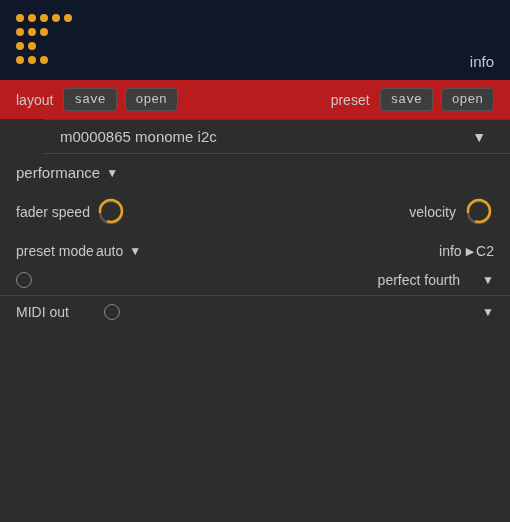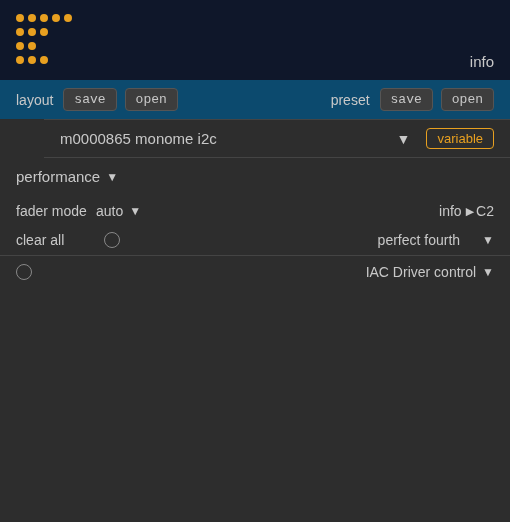--- a/index.html
+++ b/index.html
@@ -39,7 +39,7 @@
       align-items: center;
       padding: 8px 16px;
       gap: 8px;
-      background: #0c4a6e;
+      background: #b91c1c;
     }
 
     .toolbar-label {

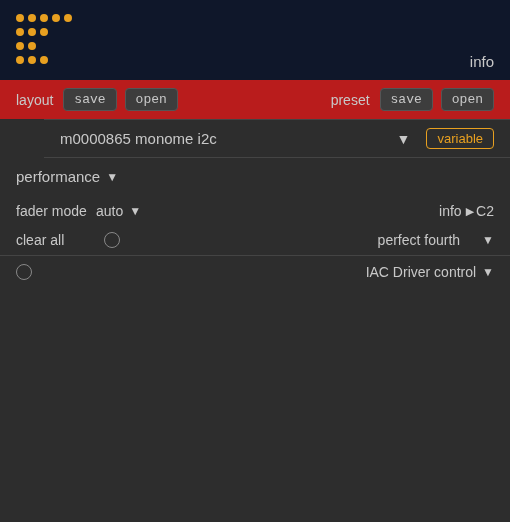--- a/index.html
+++ b/index.html
@@ -299,7 +299,6 @@
 <div class="device-row">
   <span class="device-name">m0000865 monome i2c</span>
   <span class="dropdown-arrow">▼</span>
-  <span class="variable-badge">variable</span>
 </div>
 
 <div class="section">

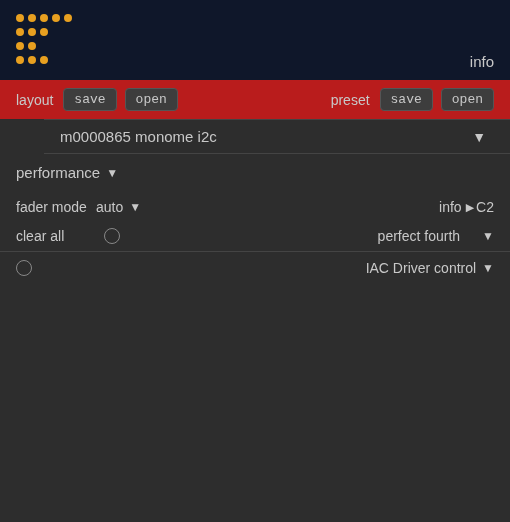--- a/index.html
+++ b/index.html
@@ -308,6 +308,27 @@
     <span class="section-arrow">▼</span>
   </div>
 
+  <div style="display:flex; align-items:center; padding: 4px 0 10px 0;">
+    <span class="param-label">fader speed</span>
+
+    <div class="knob">
+      <svg viewBox="0 0 30 30" xmlns="http://www.w3.org/2000/svg">
+        <circle cx="15" cy="15" r="11" fill="none" stroke="#555" stroke-width="2.5"></circle>
+        <path d="M 15 15 m -11 0 a 11 11 0 1 1 8 9.5" fill="none" stroke="#e8a020" stroke-width="2.5" stroke-linecap="round"></path>
+      </svg>
+    </div>
+
+    <div style="flex:1;"></div>
+
+    <span class="param-label-right">velocity</span>
+
+    <div class="knob" style="margin-left:8px;">
+      <svg viewBox="0 0 30 30" xmlns="http://www.w3.org/2000/svg">
+        <circle cx="15" cy="15" r="11" fill="none" stroke="#555" stroke-width="2.5"></circle>
+        <path d="M 15 15 m -11 0 a 11 11 0 1 1 8 9.5" fill="none" stroke="#e8a020" stroke-width="2.5" stroke-linecap="round"></path>
+      </svg>
+    </div>
+  </div>
 
   <div style="display:flex; align-items:center; padding: 6px 0;">
     <span class="fader-mode-label">fader mode</span>

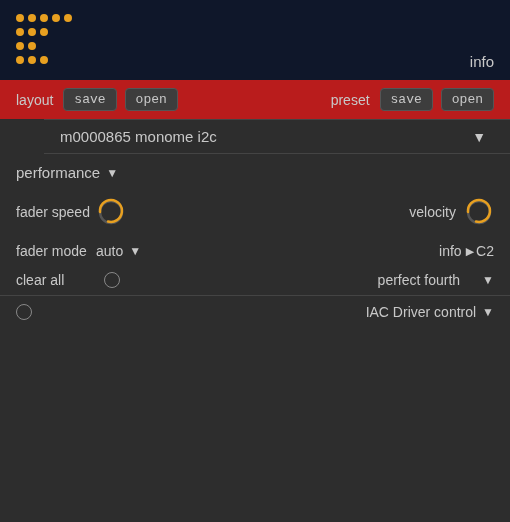--- a/index.html
+++ b/index.html
@@ -331,7 +331,7 @@
   </div>
 
   <div style="display:flex; align-items:center; padding: 6px 0;">
-    <span class="fader-mode-label">fader mode</span>
+    <span class="fader-mode-label">preset mode</span>
     <span class="fader-mode-value">auto</span>
     <span style="margin-left:6px; color:#c8c8c8; font-size:12px; cursor:pointer;">▼</span>
 

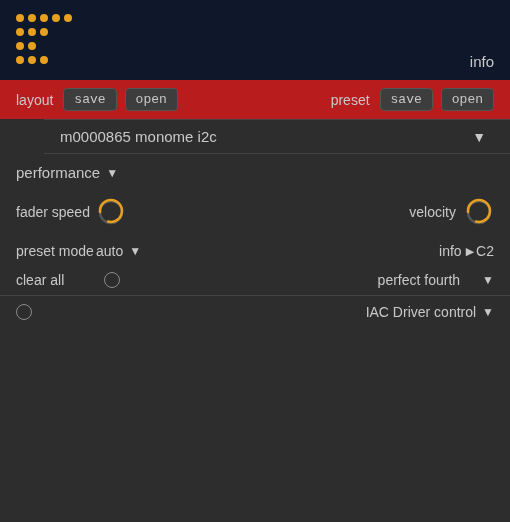--- a/index.html
+++ b/index.html
@@ -343,7 +343,6 @@
   </div>
 
   <div class="options-row">
-    <span class="options-label">clear all</span>
     <span class="circle-btn"></span>
 
     <div class="options-right">

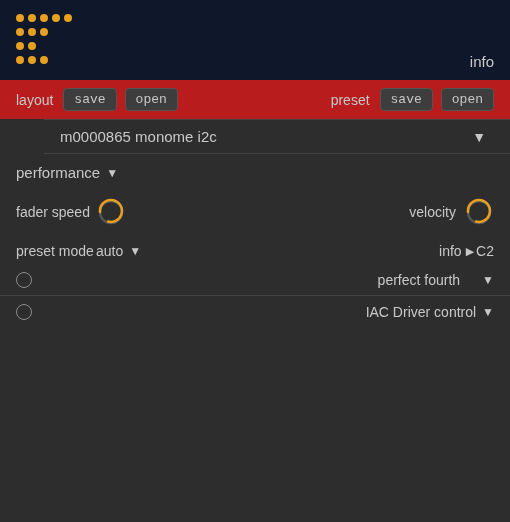--- a/index.html
+++ b/index.html
@@ -356,6 +356,7 @@
 <hr class="divider">
 
 <div class="full-width-row">
+  <span class="full-width-label">MIDI out</span>
   <span class="full-circle-btn"></span>
 
   <div class="iac-right">

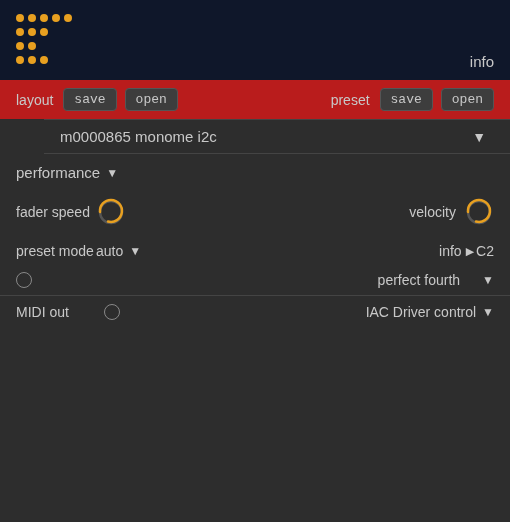--- a/index.html
+++ b/index.html
@@ -360,7 +360,6 @@
   <span class="full-circle-btn"></span>
 
   <div class="iac-right">
-    <span class="iac-value">IAC Driver control</span>
     <span class="options-dropdown-arrow">▼</span>
   </div>
 </div>

